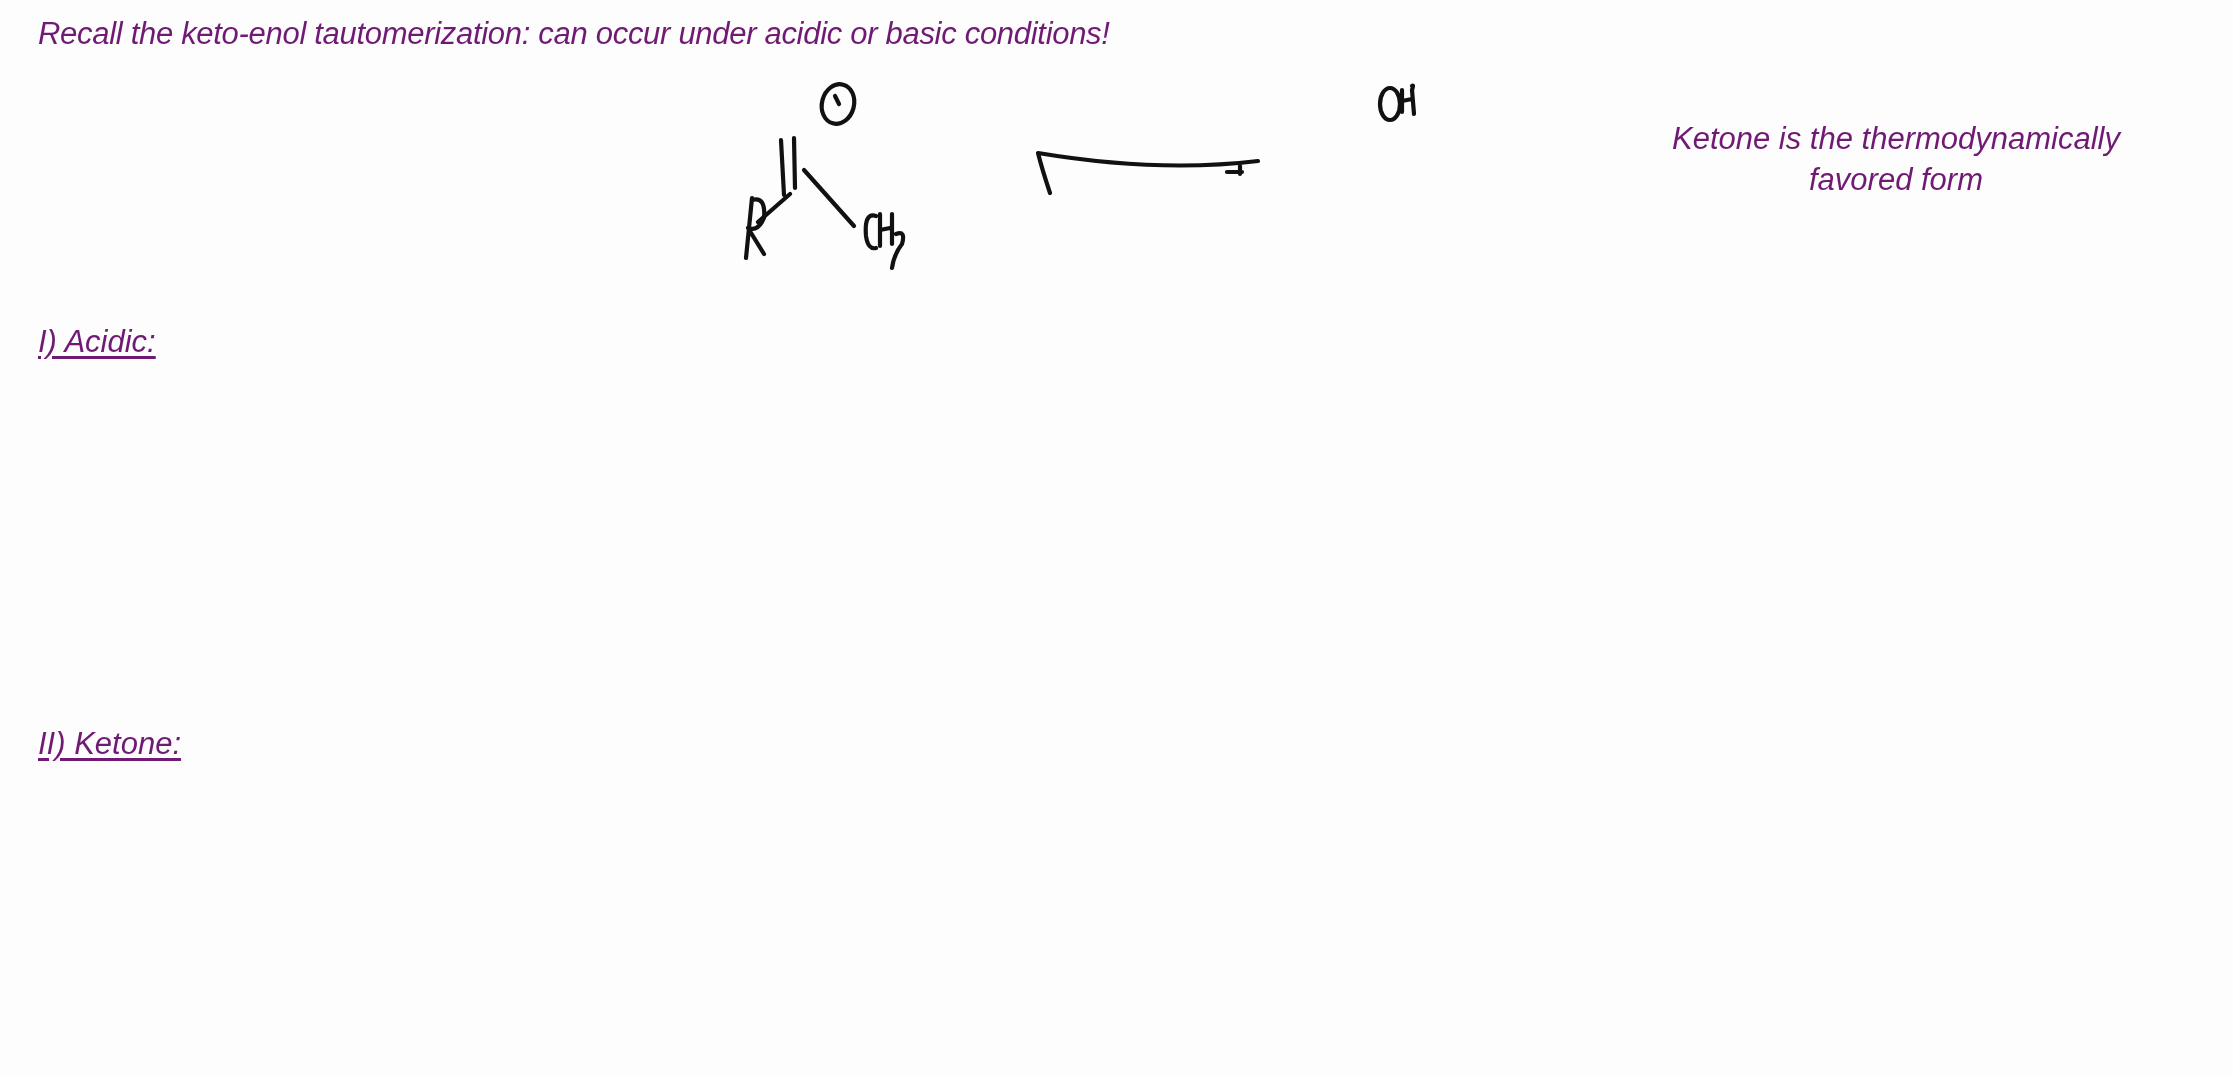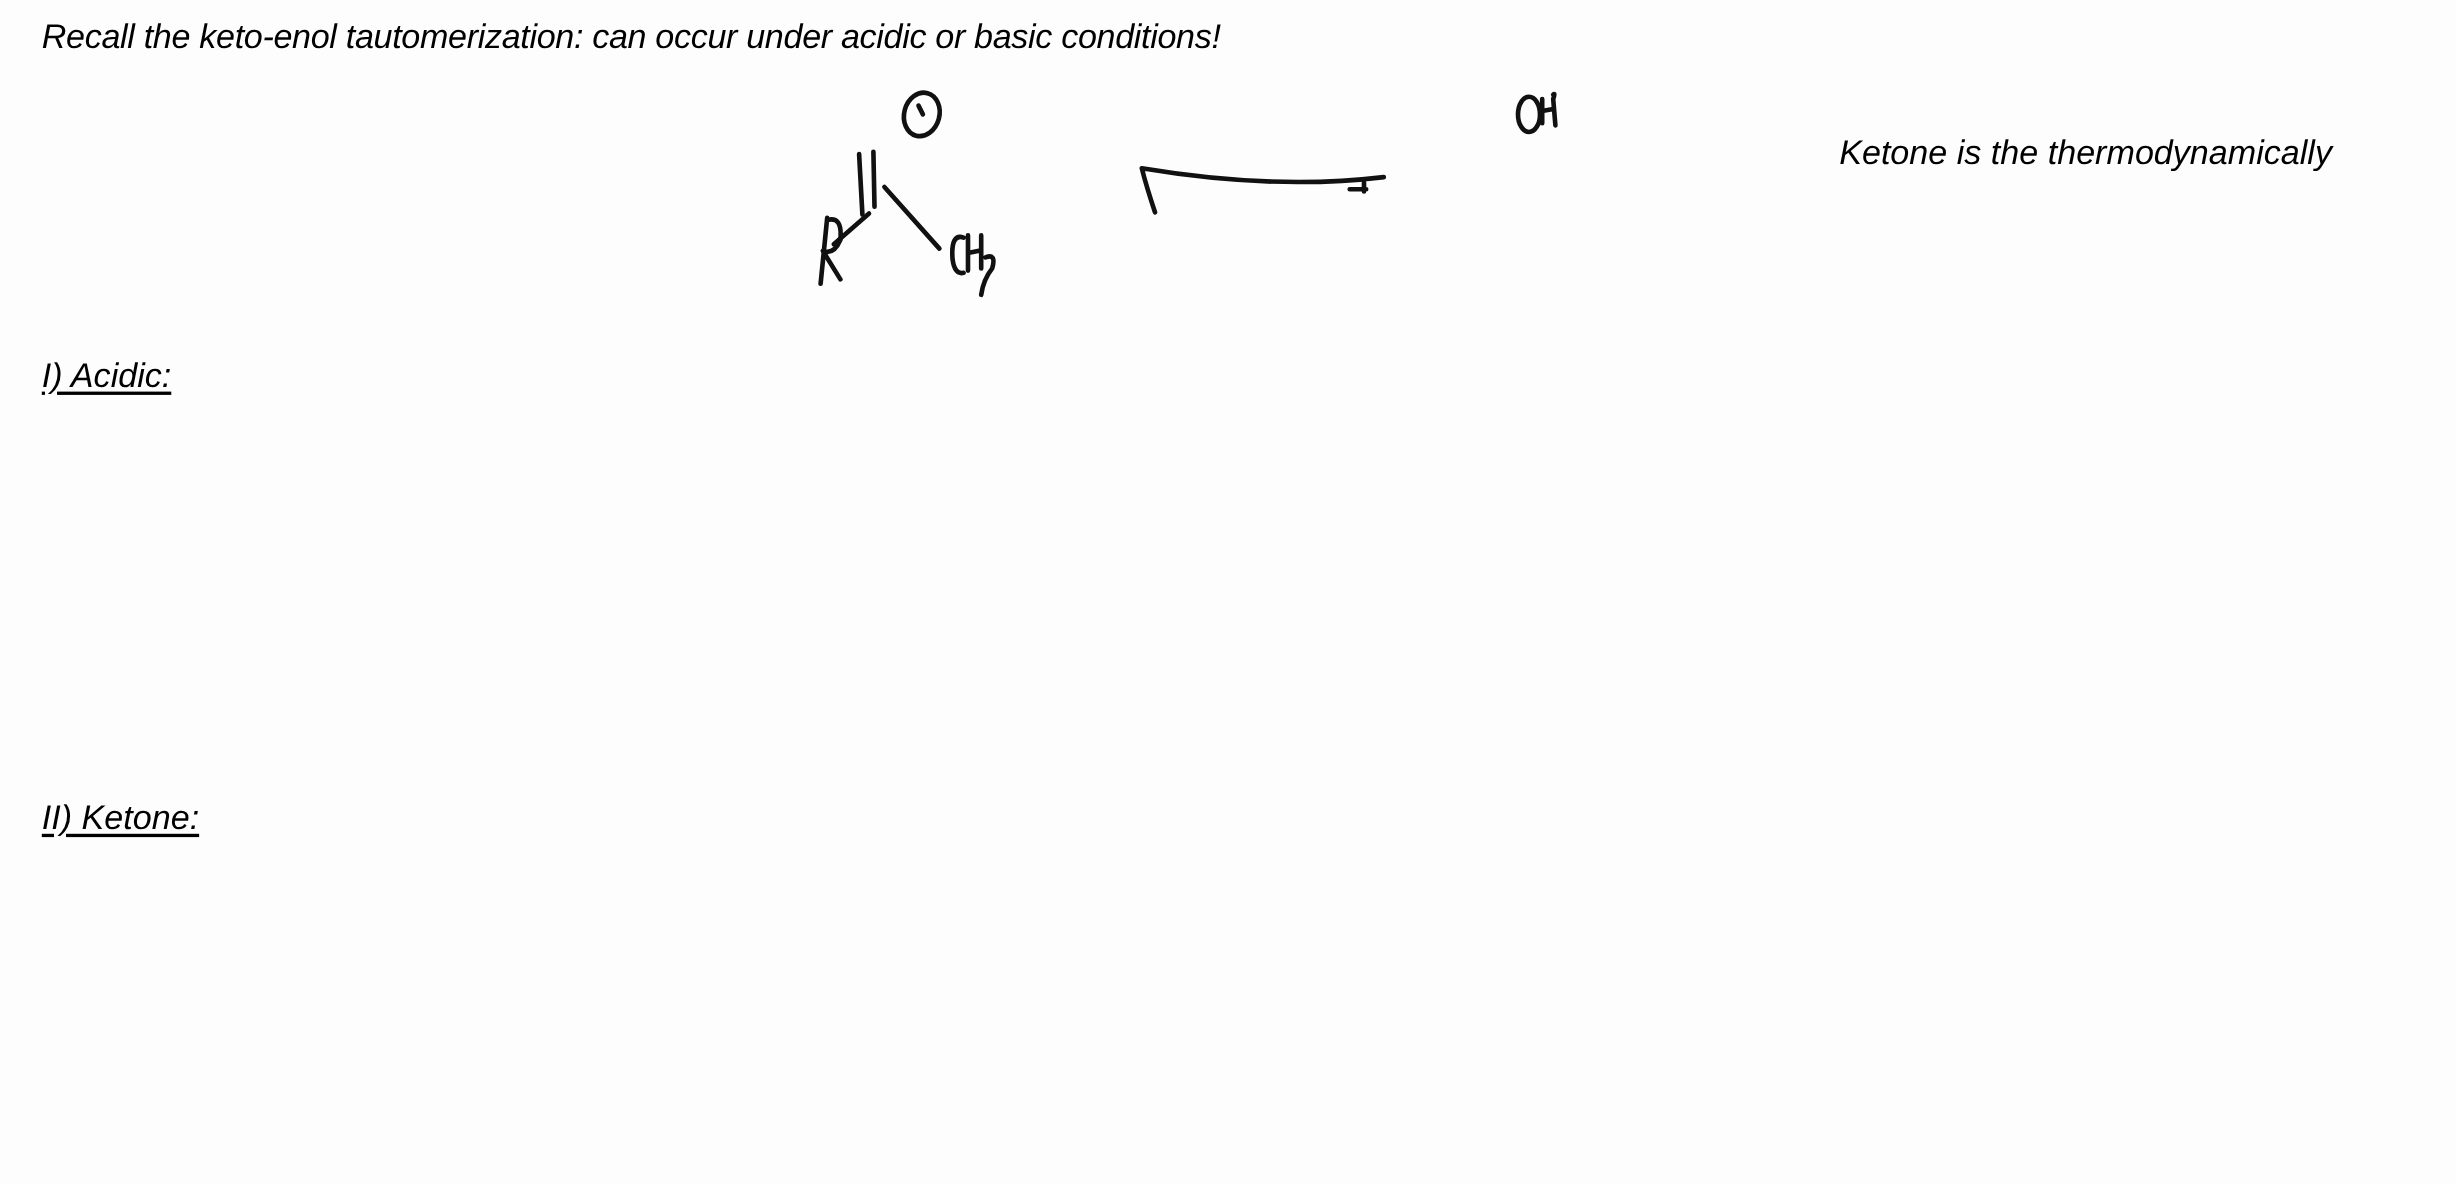--- a/index.html
+++ b/index.html
@@ -5,7 +5,7 @@
   html, body { margin: 0; padding: 0; background: #fdfdfd; }
   body { width: 2233px; height: 1076px; position: relative; overflow: hidden;
          font-family: "Liberation Sans", sans-serif; color: #111; }
-  .typed { position: absolute; font-style: italic; font-family: "Liberation Sans", sans-serif; color: #000000; }
+  .typed { position: absolute; font-style: italic; font-family: "Liberation Sans", sans-serif; color: #701a75; }
   .title { left: 38px; top: 16px; font-size: 31px; letter-spacing: -0.3px; }
   .note { left: 1591px; top: 118px; width: 610px; font-size: 31px; text-align: center; line-height: 41px; }
   .section { font-size: 31px; text-decoration: underline; text-underline-offset: 4px; text-align: right; }

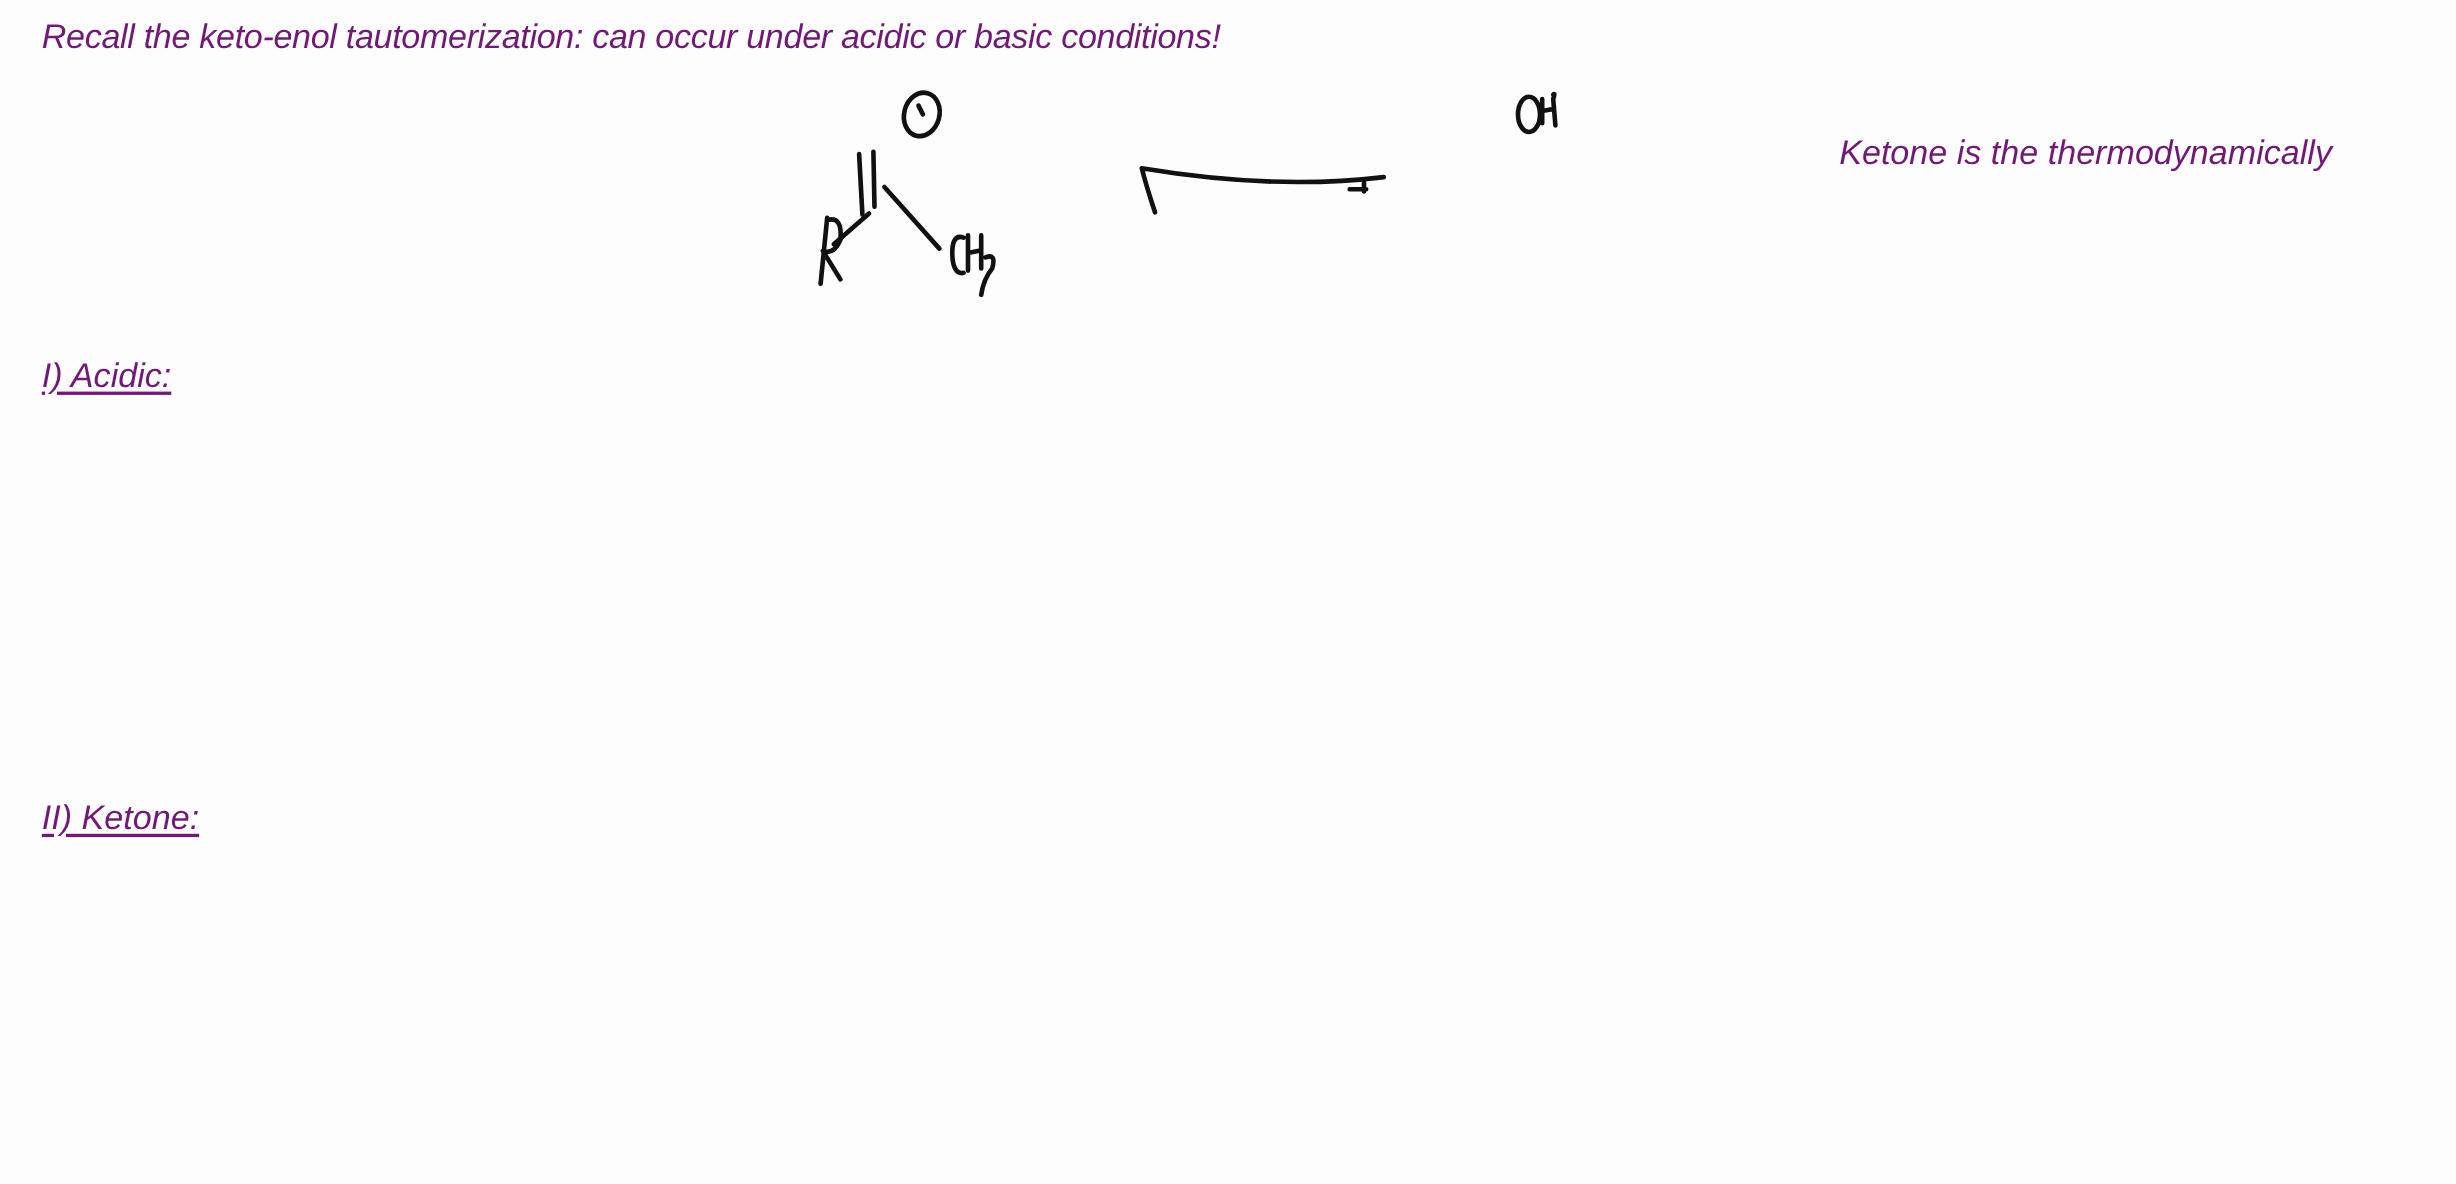--- a/index.html
+++ b/index.html
@@ -21,6 +21,7 @@
 
 <div class="typed note">
   <div>Ketone is the thermodynamically</div>
+  <div>favored form</div>
 </div>
 
 <div class="typed section sec1">I) Acidic:</div>

